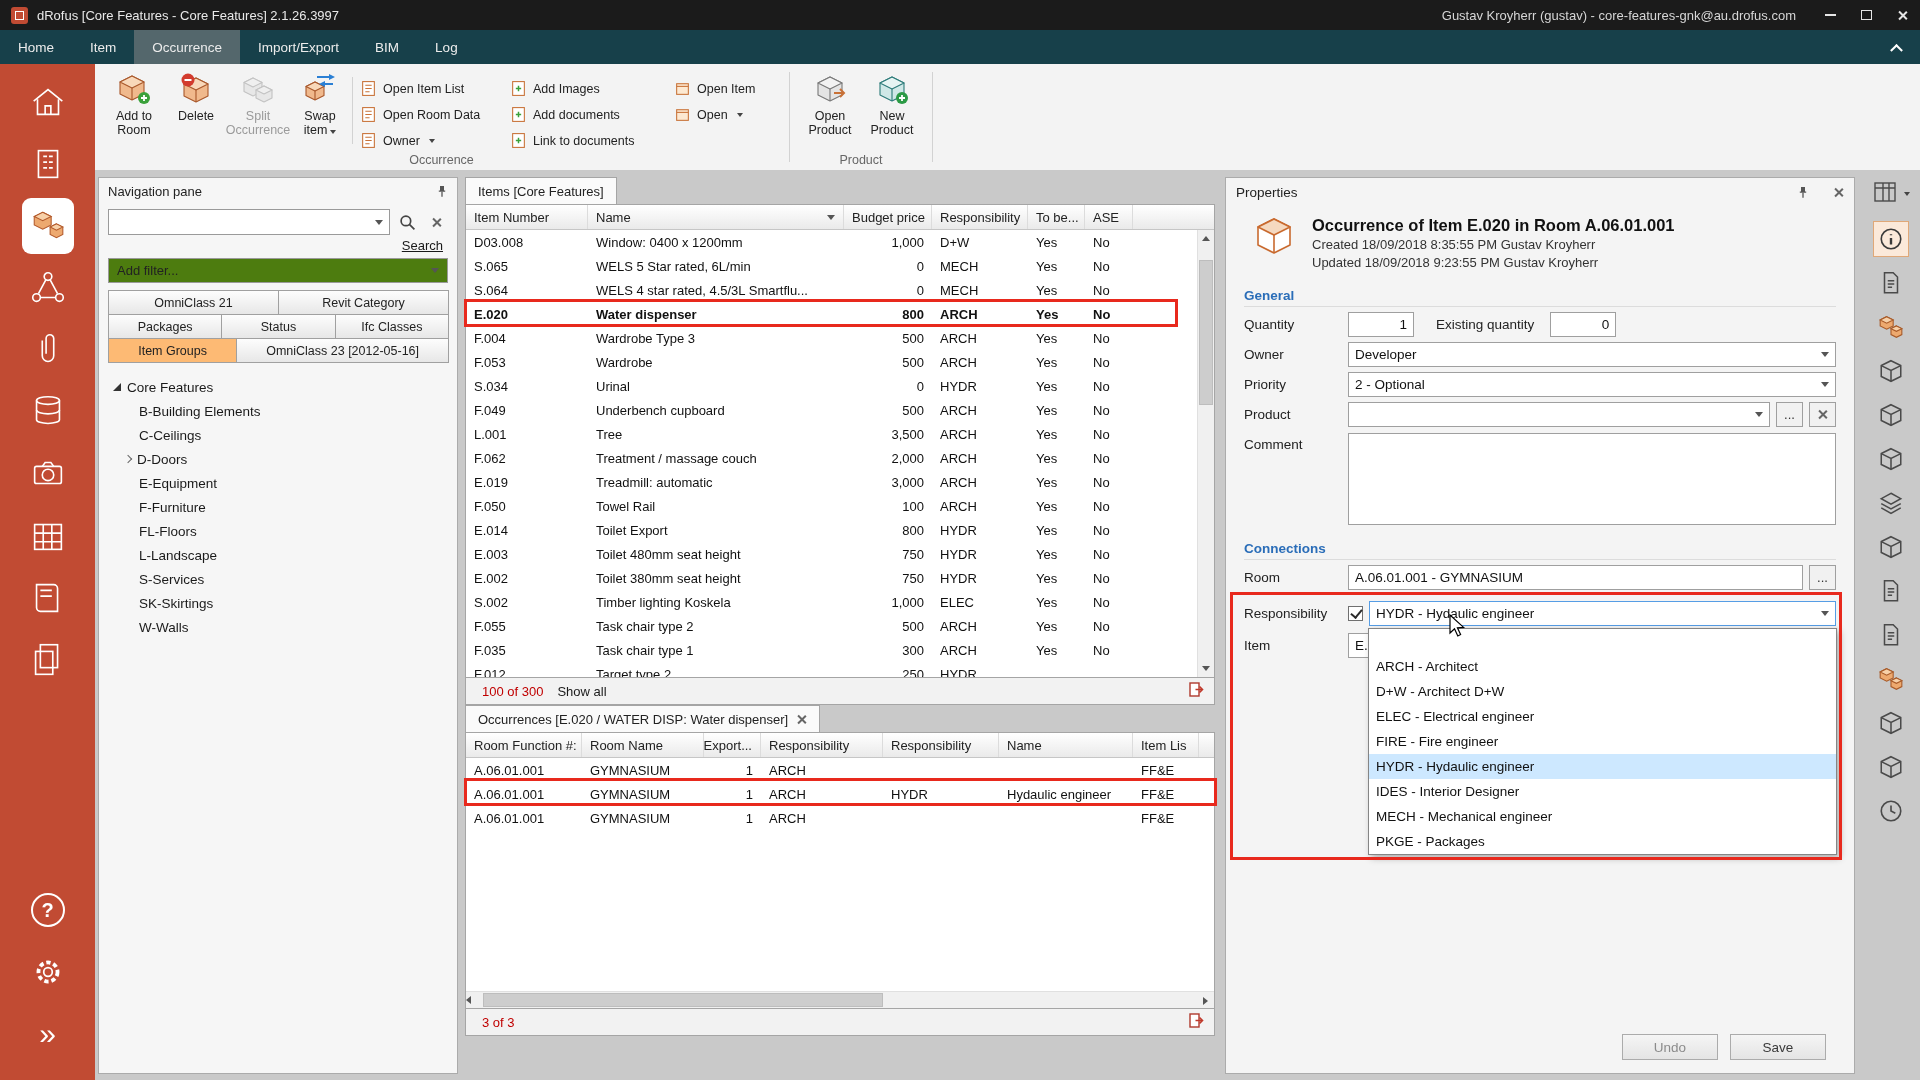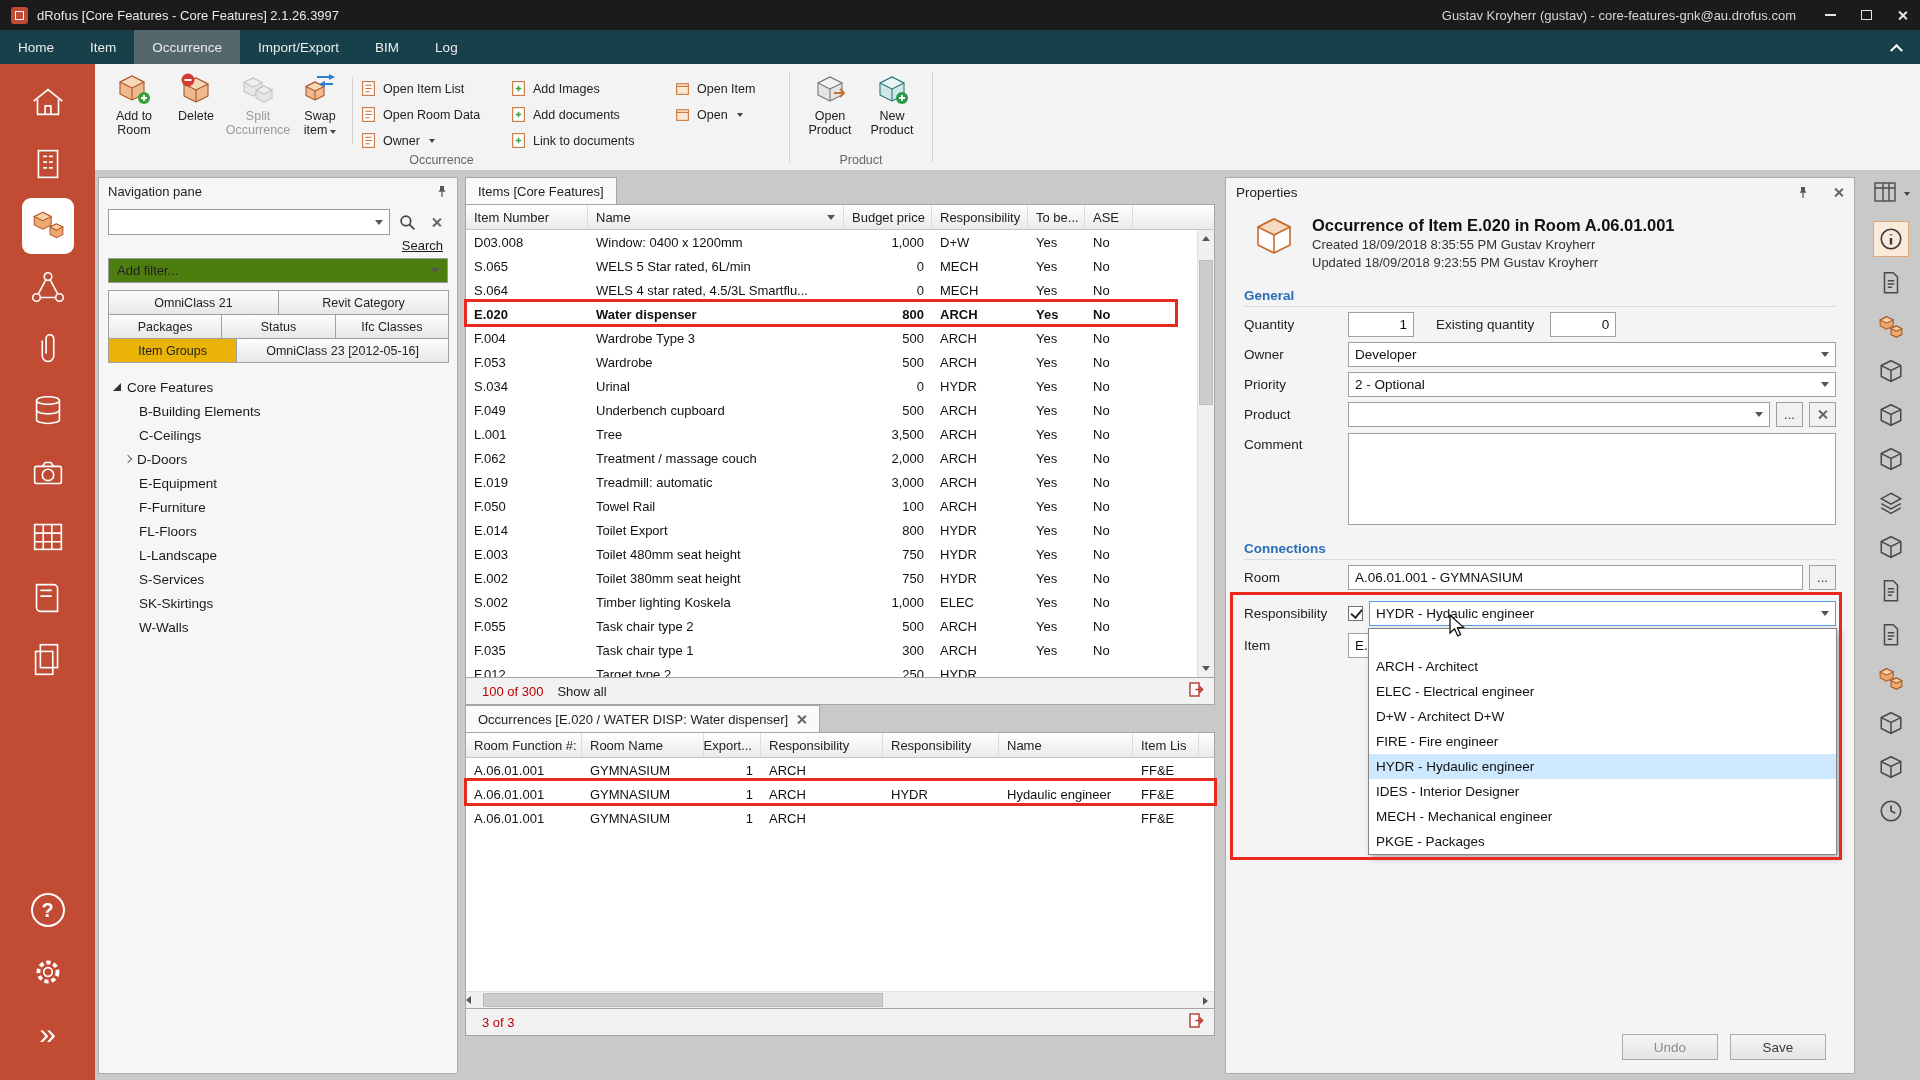--- a/index.html
+++ b/index.html
@@ -81,7 +81,7 @@
   .ftrow { display:flex; }
   .ftab { flex:1; height:25px; display:flex; align-items:center; justify-content:center; font-size:12.5px; color:#222;
           background:linear-gradient(#fdfdfd,#e7e7e7); border:1px solid #a0a0a0; margin:-1px -1px 0 0; white-space:nowrap; overflow:hidden; }
-  .ftab.active { background:#eab308; }
+  .ftab.active { background:#fdba74; }
   .ftab.narrow { flex:0 0 38%; }
   .tree { margin-top:12px; font-size:13.5px; color:#1a1a1a; }
   .tree-item { height:24px; display:flex; align-items:center; padding-left:14px; gap:6px; }

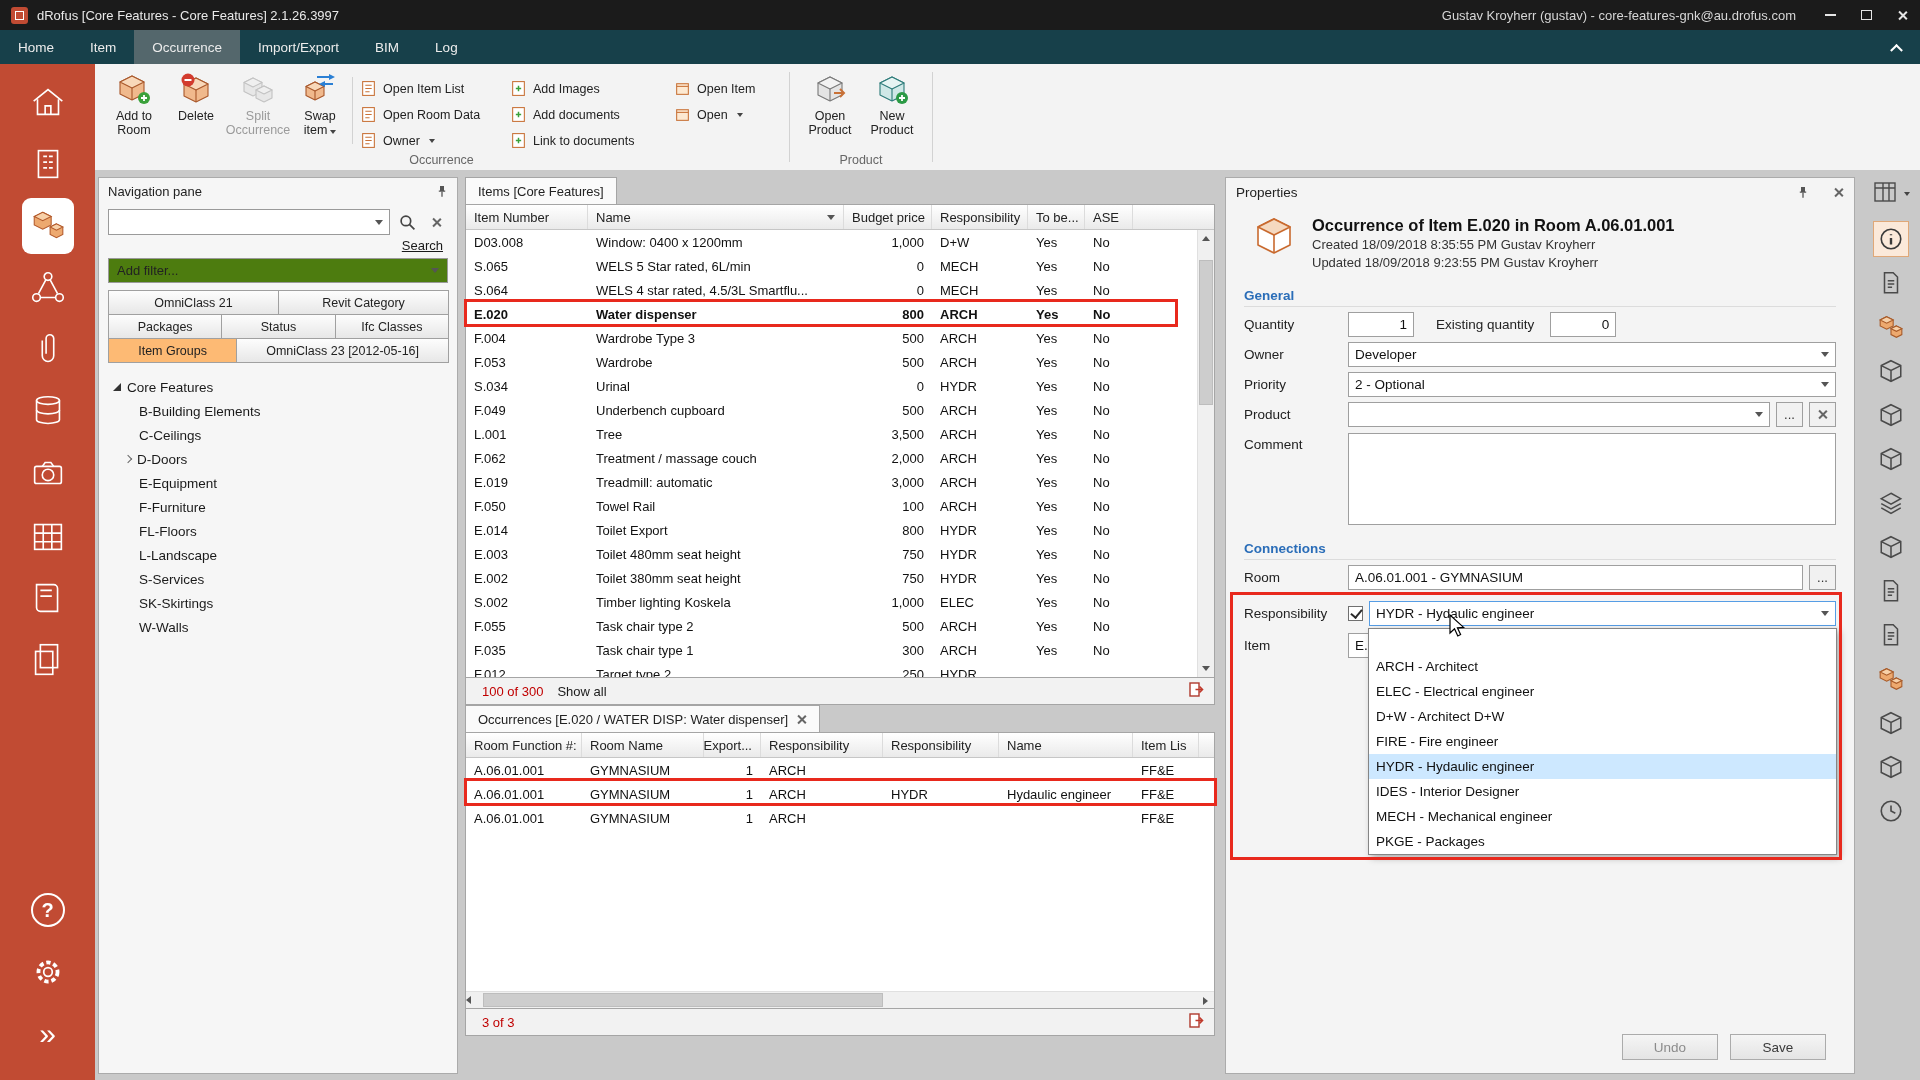--- a/index.html
+++ b/index.html
@@ -1040,11 +1040,11 @@
       </div>
 
       <div class="opt">
+        <span>D+W - Architect D+W</span>
+      </div>
+
+      <div class="opt">
         <span>ELEC - Electrical engineer</span>
-      </div>
-
-      <div class="opt">
-        <span>D+W - Architect D+W</span>
       </div>
 
       <div class="opt">

